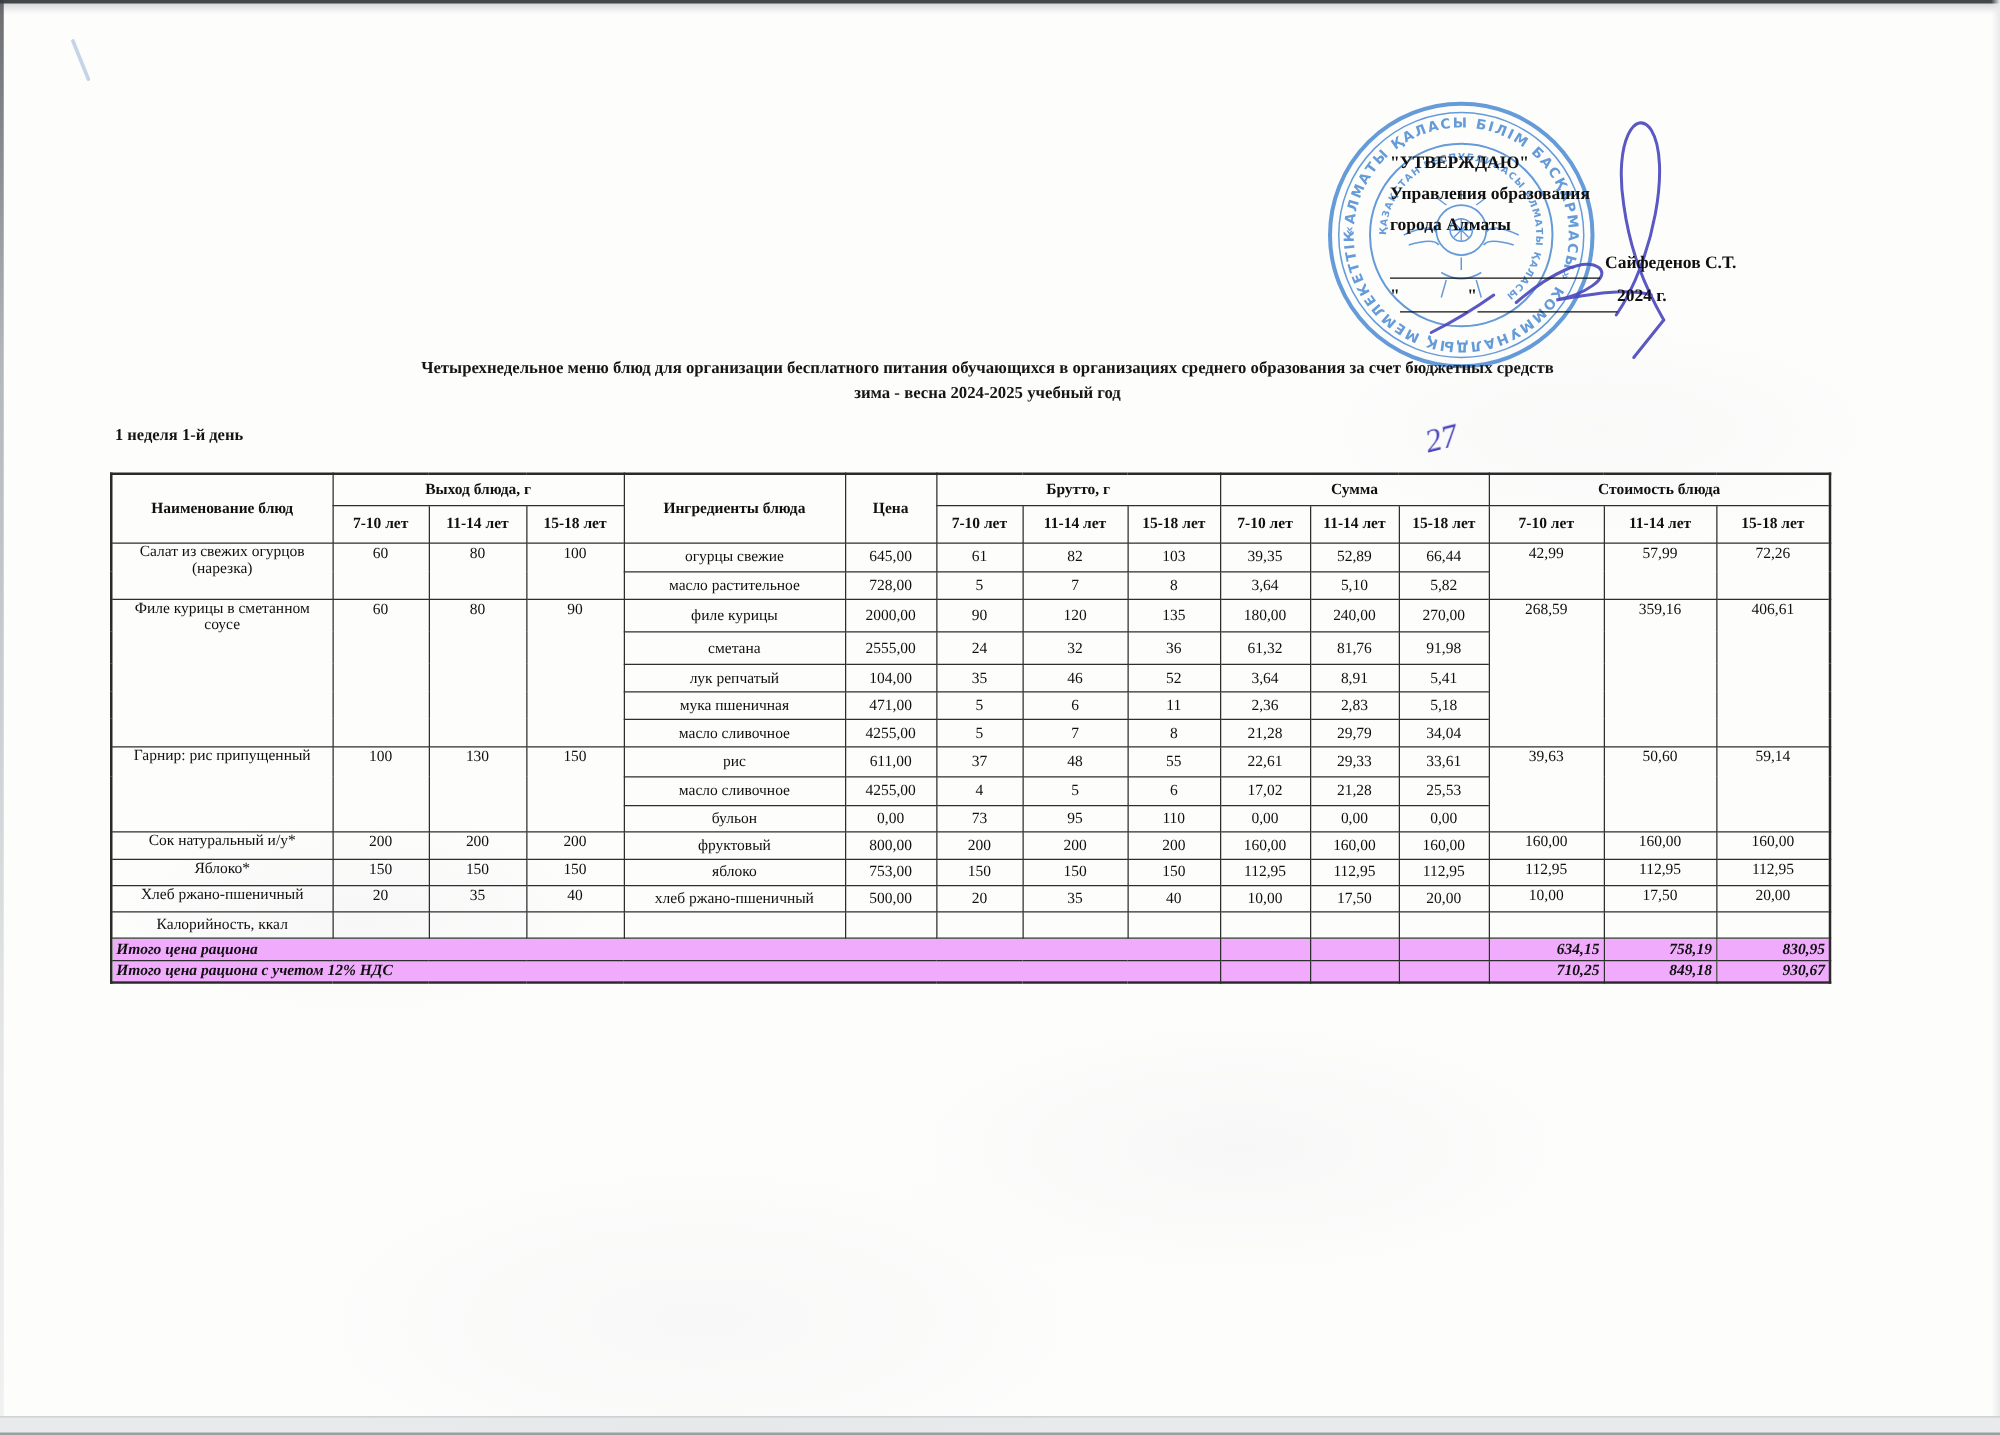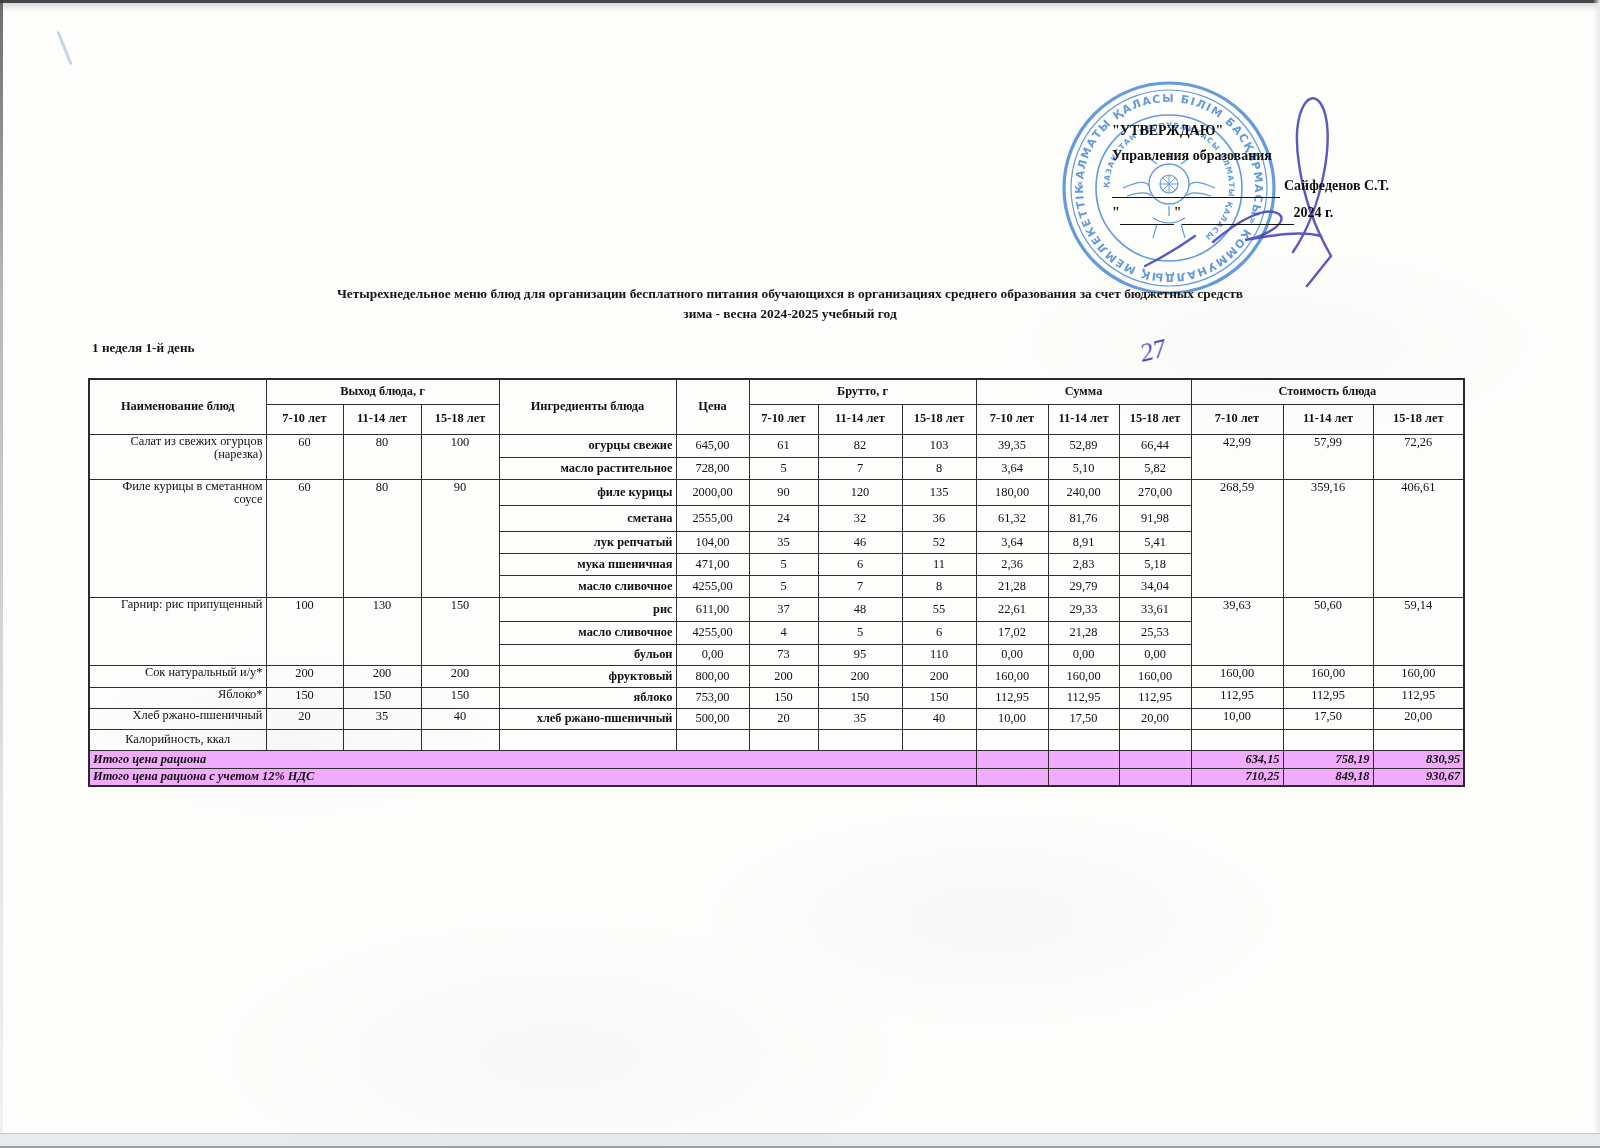--- a/index.html
+++ b/index.html
@@ -120,6 +120,7 @@
 <div class="approval">
   <div class="row">"УТВЕРЖДАЮ"</div>
   <div class="row">Управления образования</div>
+  <div class="row">города Алматы</div>
   <div class="sign-row">
     <span class="ul" style="width:168px"></span>
     <span class="signer">Сайфеденов С.Т.</span>

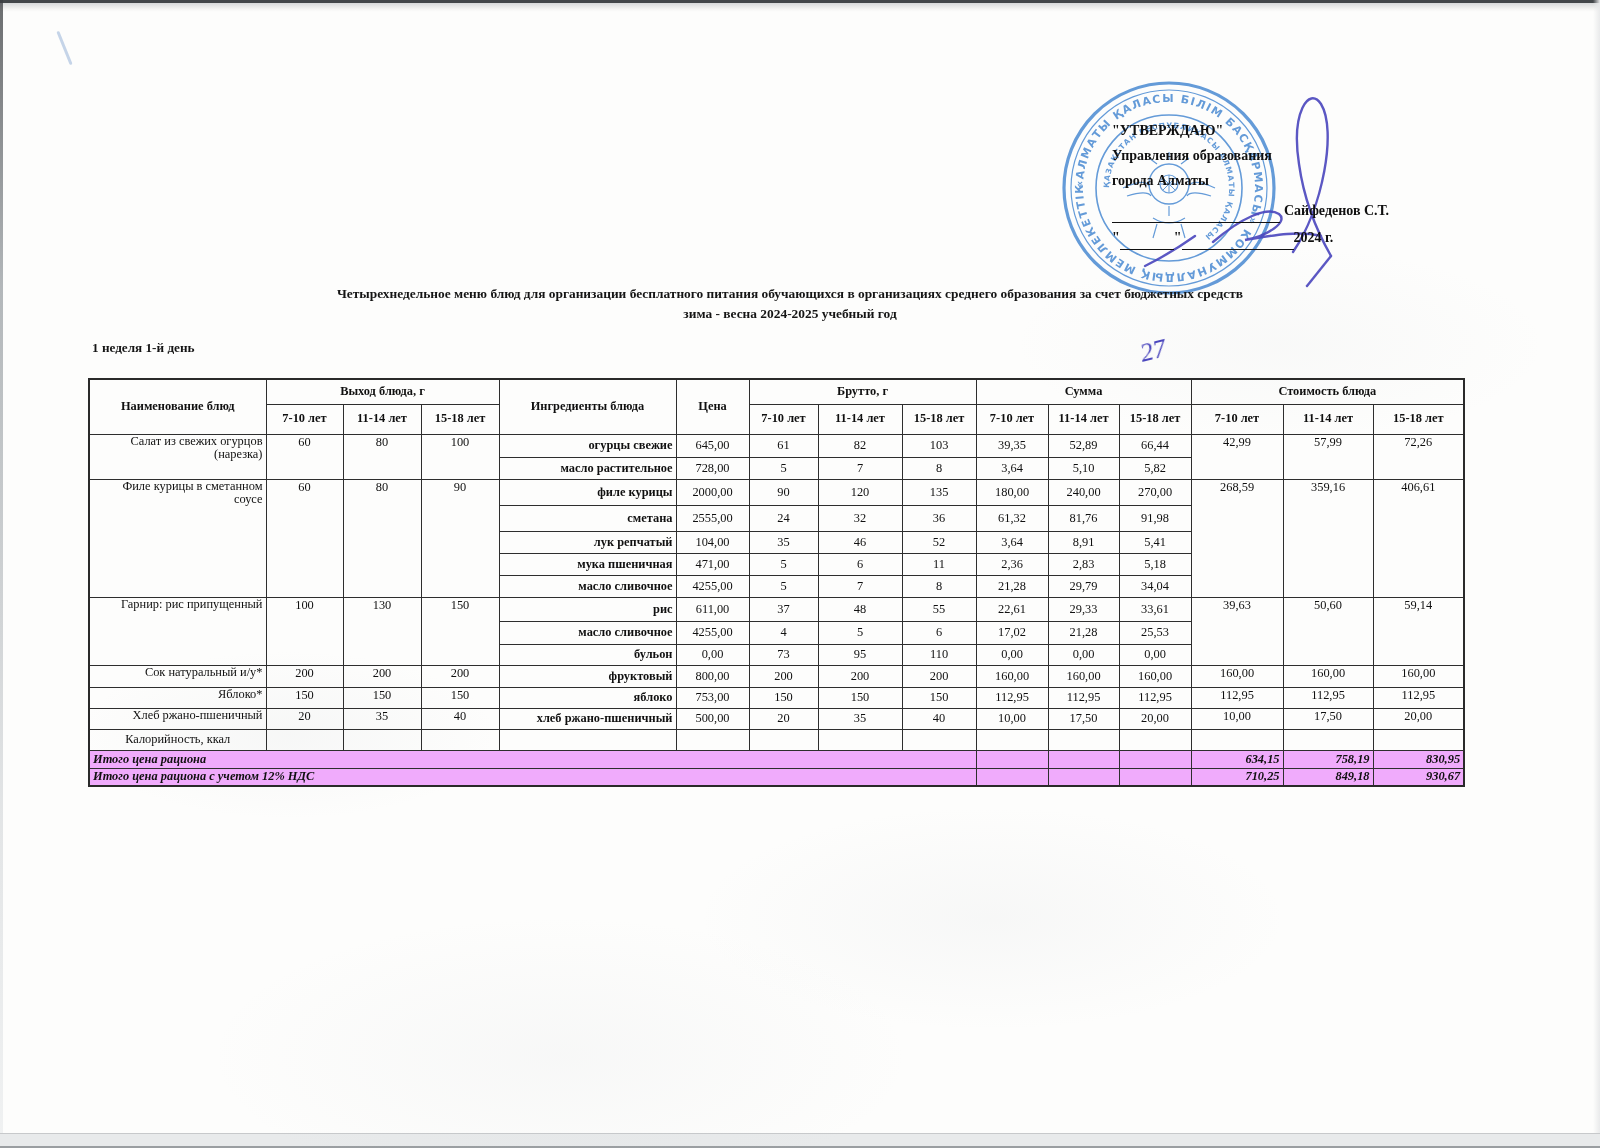--- a/index.html
+++ b/index.html
@@ -61,7 +61,7 @@
   table.menu{border:2px solid #2a2a2a;}
   table.menu thead th{font-weight:bold;text-align:center;vertical-align:middle;line-height:1.05;}
   tr.h1{height:25px;} tr.h2{height:30px;}
-  td.dish-name{vertical-align:top;text-align:right;line-height:1.12;padding:2px 3px;}
+  td.dish-name{vertical-align:top;text-align:center;line-height:1.12;padding:2px 3px;}
   td.ing{text-align:right;padding-left:4px;font-weight:bold;}
   td.num{text-align:center;}
   td.top{vertical-align:top;padding-top:3px;}

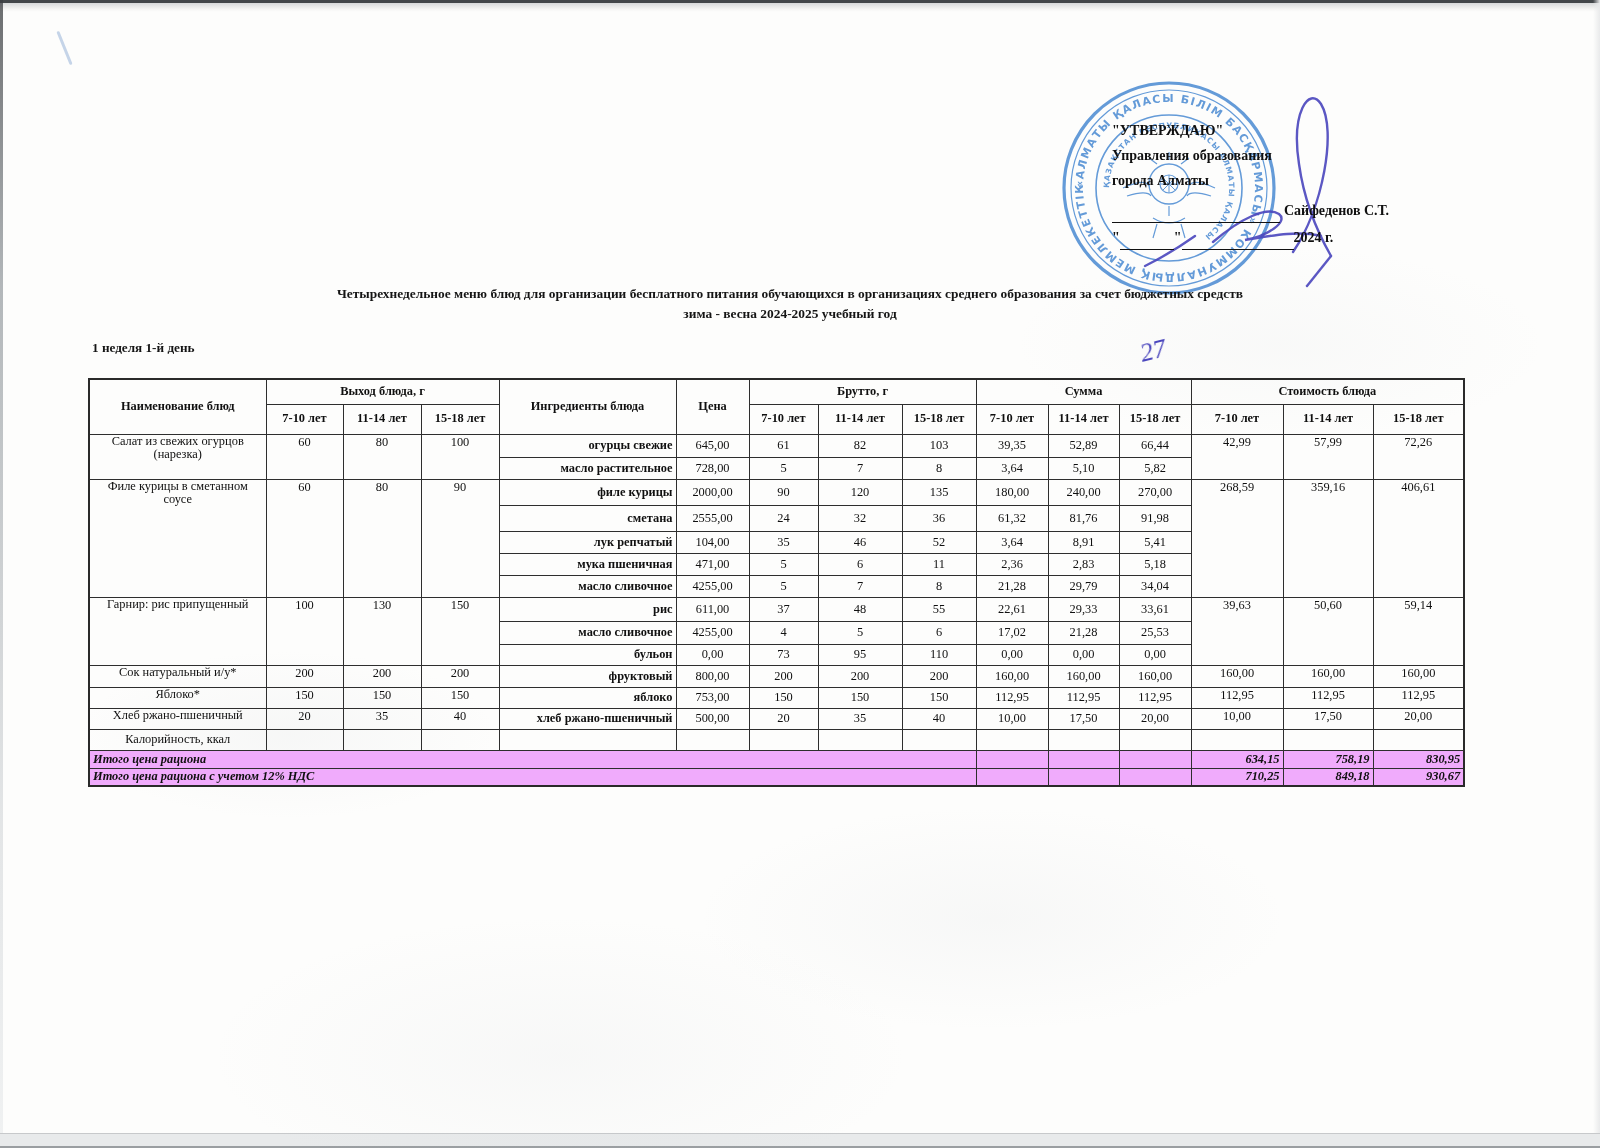--- a/index.html
+++ b/index.html
@@ -62,7 +62,7 @@
   table.menu thead th{font-weight:bold;text-align:center;vertical-align:middle;line-height:1.05;}
   tr.h1{height:25px;} tr.h2{height:30px;}
   td.dish-name{vertical-align:top;text-align:center;line-height:1.12;padding:2px 3px;}
-  td.ing{text-align:right;padding-left:4px;font-weight:bold;}
+  td.ing{text-align:center;padding-left:4px;}
   td.num{text-align:center;}
   td.top{vertical-align:top;padding-top:3px;}
   td.cost{padding-top:5px;}

